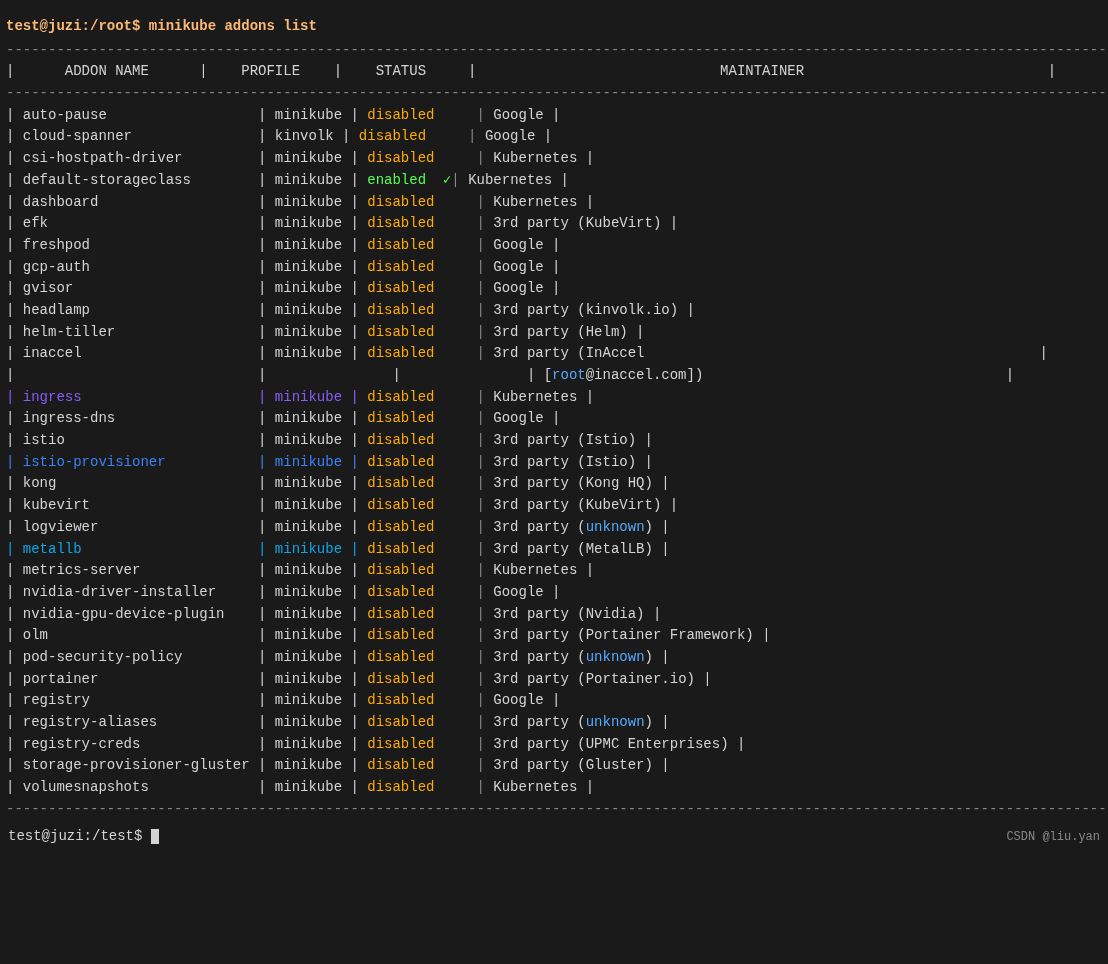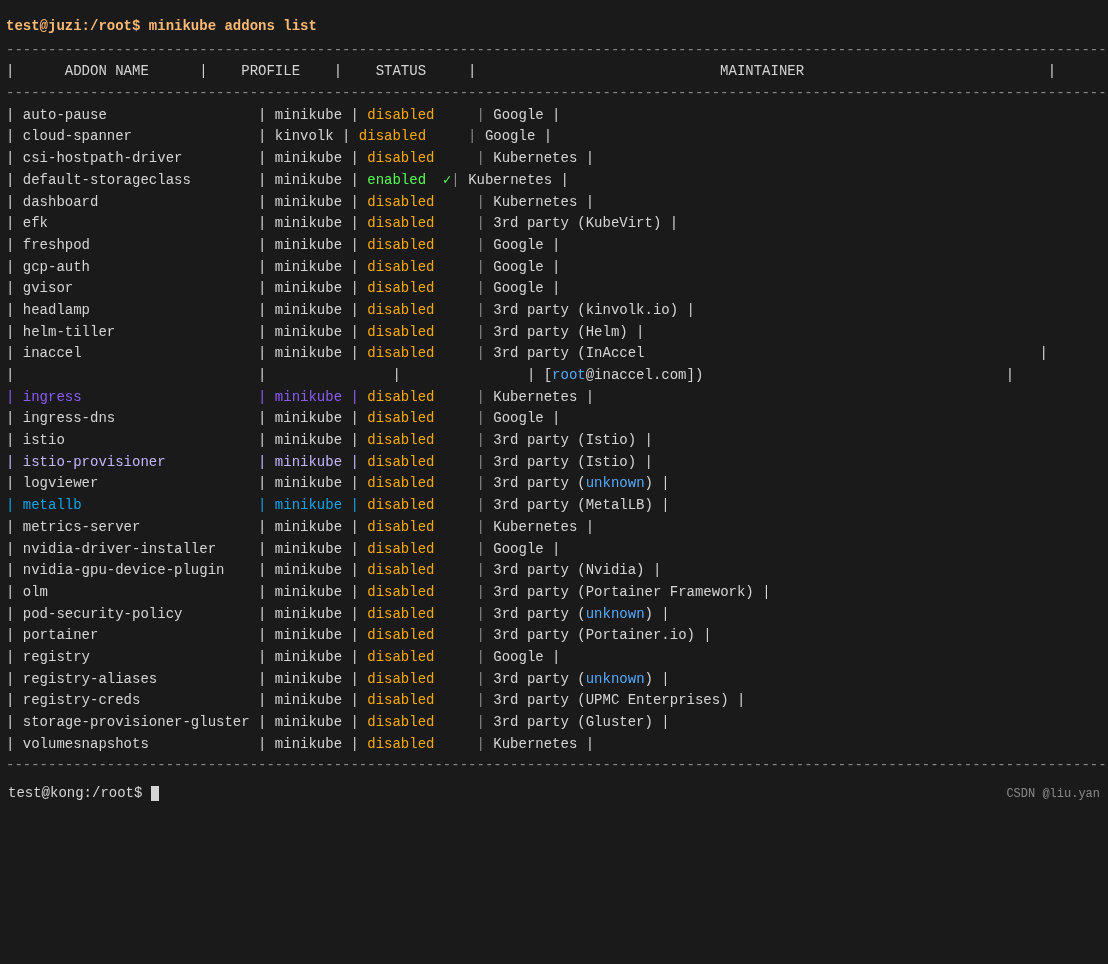--- a/index.html
+++ b/index.html
@@ -78,7 +78,7 @@
       <div class="row"><span style="color:#8b5cf6">| ingress                     | minikube | </span><span style="color:#ffaa00">disabled     </span><span style="color:#888">| </span><span style="color:#d4d4d4">Kubernetes</span><span style="color:#d4d4d4"> |</span></div>
       <div class="row"><span style="color:#d4d4d4">| ingress-dns                 | minikube | </span><span style="color:#ffaa00">disabled     </span><span style="color:#888">| </span><span style="color:#d4d4d4">Google</span><span style="color:#d4d4d4"> |</span></div>
       <div class="row"><span style="color:#d4d4d4">| istio                       | minikube | </span><span style="color:#ffaa00">disabled     </span><span style="color:#888">| </span><span style="color:#d4d4d4">3rd party (Istio)</span><span style="color:#d4d4d4"> |</span></div>
-      <div class="row"><span style="color:#c4b5fd">| istio-provisioner           | minikube | </span><span style="color:#ffaa00">disabled     </span><span style="color:#888">| </span><span style="color:#d4d4d4">3rd party (Istio)</span><span style="color:#d4d4d4"> |</span></div>
+      <div class="row"><span style="color:#3b82f6">| istio-provisioner           | minikube | </span><span style="color:#ffaa00">disabled     </span><span style="color:#888">| </span><span style="color:#d4d4d4">3rd party (Istio)</span><span style="color:#d4d4d4"> |</span></div>
       <div class="row"><span style="color:#d4d4d4">| logviewer                   | minikube | </span><span style="color:#ffaa00">disabled     </span><span style="color:#888">| </span><span style="color:#d4d4d4">3rd party (</span><span style="color:#55aaff">unknown</span><span style="color:#d4d4d4">)</span><span style="color:#d4d4d4"> |</span></div>
       <div class="row"><span style="color:#0ea5e9">| metallb                     | minikube | </span><span style="color:#ffaa00">disabled     </span><span style="color:#888">| </span><span style="color:#d4d4d4">3rd party (MetalLB)</span><span style="color:#d4d4d4"> |</span></div>
       <div class="row"><span style="color:#d4d4d4">| metrics-server              | minikube | </span><span style="color:#ffaa00">disabled     </span><span style="color:#888">| </span><span style="color:#d4d4d4">Kubernetes</span><span style="color:#d4d4d4"> |</span></div>

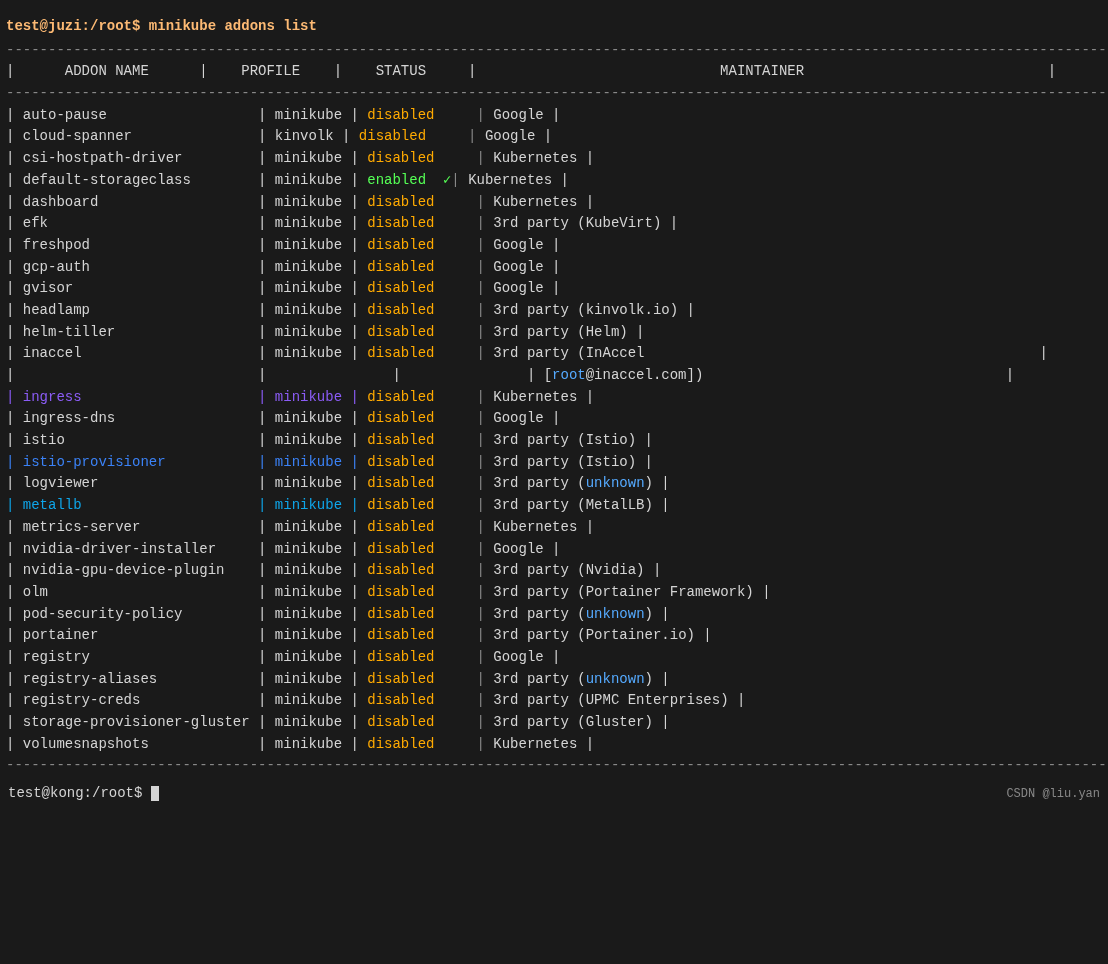--- a/index.html
+++ b/index.html
@@ -79,6 +79,7 @@
       <div class="row"><span style="color:#d4d4d4">| ingress-dns                 | minikube | </span><span style="color:#ffaa00">disabled     </span><span style="color:#888">| </span><span style="color:#d4d4d4">Google</span><span style="color:#d4d4d4"> |</span></div>
       <div class="row"><span style="color:#d4d4d4">| istio                       | minikube | </span><span style="color:#ffaa00">disabled     </span><span style="color:#888">| </span><span style="color:#d4d4d4">3rd party (Istio)</span><span style="color:#d4d4d4"> |</span></div>
       <div class="row"><span style="color:#3b82f6">| istio-provisioner           | minikube | </span><span style="color:#ffaa00">disabled     </span><span style="color:#888">| </span><span style="color:#d4d4d4">3rd party (Istio)</span><span style="color:#d4d4d4"> |</span></div>
+      <div class="row"><span style="color:#d4d4d4">| kong                        | minikube | </span><span style="color:#ffaa00">disabled     </span><span style="color:#888">| </span><span style="color:#d4d4d4">3rd party (Kong HQ)</span><span style="color:#d4d4d4"> |</span></div>
       <div class="row"><span style="color:#d4d4d4">| logviewer                   | minikube | </span><span style="color:#ffaa00">disabled     </span><span style="color:#888">| </span><span style="color:#d4d4d4">3rd party (</span><span style="color:#55aaff">unknown</span><span style="color:#d4d4d4">)</span><span style="color:#d4d4d4"> |</span></div>
       <div class="row"><span style="color:#0ea5e9">| metallb                     | minikube | </span><span style="color:#ffaa00">disabled     </span><span style="color:#888">| </span><span style="color:#d4d4d4">3rd party (MetalLB)</span><span style="color:#d4d4d4"> |</span></div>
       <div class="row"><span style="color:#d4d4d4">| metrics-server              | minikube | </span><span style="color:#ffaa00">disabled     </span><span style="color:#888">| </span><span style="color:#d4d4d4">Kubernetes</span><span style="color:#d4d4d4"> |</span></div>

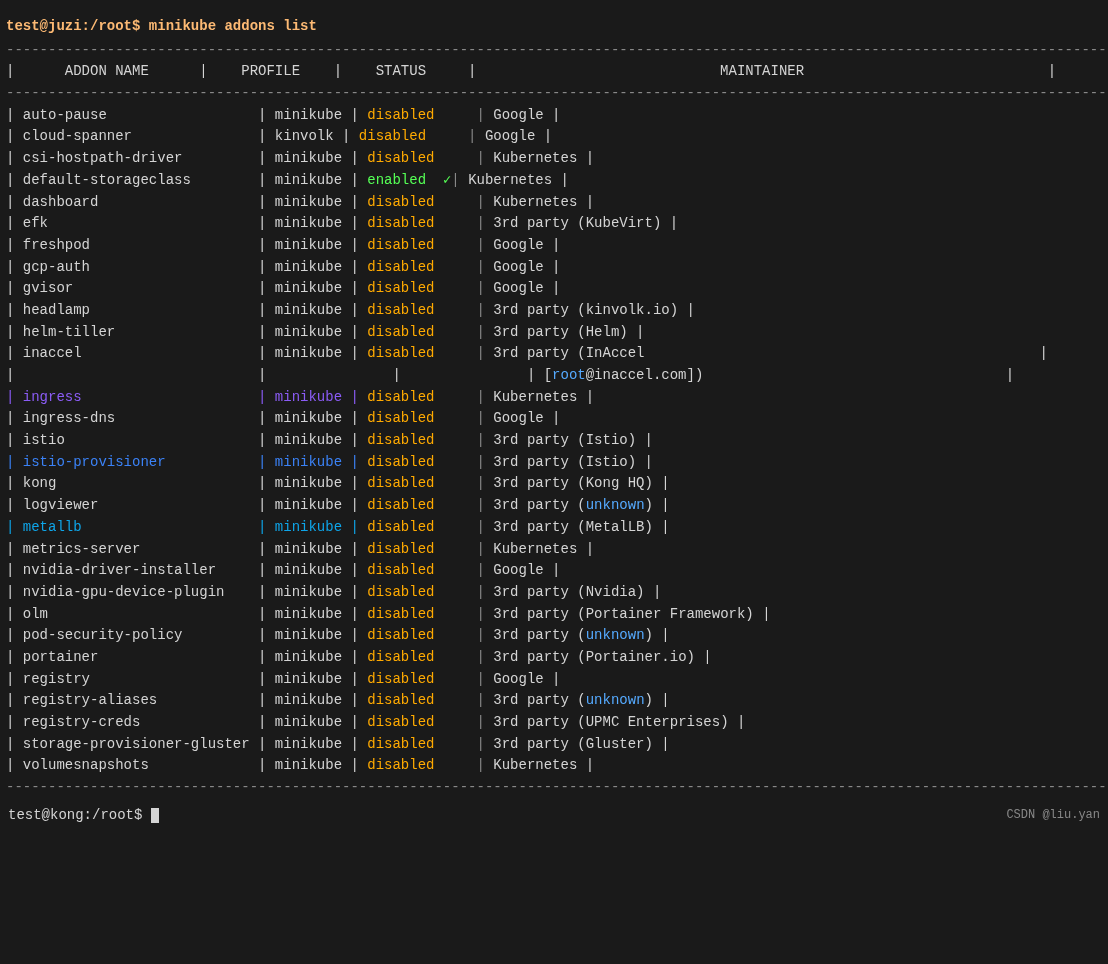--- a/index.html
+++ b/index.html
@@ -80,6 +80,7 @@
       <div class="row"><span style="color:#d4d4d4">| istio                       | minikube | </span><span style="color:#ffaa00">disabled     </span><span style="color:#888">| </span><span style="color:#d4d4d4">3rd party (Istio)</span><span style="color:#d4d4d4"> |</span></div>
       <div class="row"><span style="color:#3b82f6">| istio-provisioner           | minikube | </span><span style="color:#ffaa00">disabled     </span><span style="color:#888">| </span><span style="color:#d4d4d4">3rd party (Istio)</span><span style="color:#d4d4d4"> |</span></div>
       <div class="row"><span style="color:#d4d4d4">| kong                        | minikube | </span><span style="color:#ffaa00">disabled     </span><span style="color:#888">| </span><span style="color:#d4d4d4">3rd party (Kong HQ)</span><span style="color:#d4d4d4"> |</span></div>
+      <div class="row"><span style="color:#d4d4d4">| kubevirt                    | minikube | </span><span style="color:#ffaa00">disabled     </span><span style="color:#888">| </span><span style="color:#d4d4d4">3rd party (KubeVirt)</span><span style="color:#d4d4d4"> |</span></div>
       <div class="row"><span style="color:#d4d4d4">| logviewer                   | minikube | </span><span style="color:#ffaa00">disabled     </span><span style="color:#888">| </span><span style="color:#d4d4d4">3rd party (</span><span style="color:#55aaff">unknown</span><span style="color:#d4d4d4">)</span><span style="color:#d4d4d4"> |</span></div>
       <div class="row"><span style="color:#0ea5e9">| metallb                     | minikube | </span><span style="color:#ffaa00">disabled     </span><span style="color:#888">| </span><span style="color:#d4d4d4">3rd party (MetalLB)</span><span style="color:#d4d4d4"> |</span></div>
       <div class="row"><span style="color:#d4d4d4">| metrics-server              | minikube | </span><span style="color:#ffaa00">disabled     </span><span style="color:#888">| </span><span style="color:#d4d4d4">Kubernetes</span><span style="color:#d4d4d4"> |</span></div>

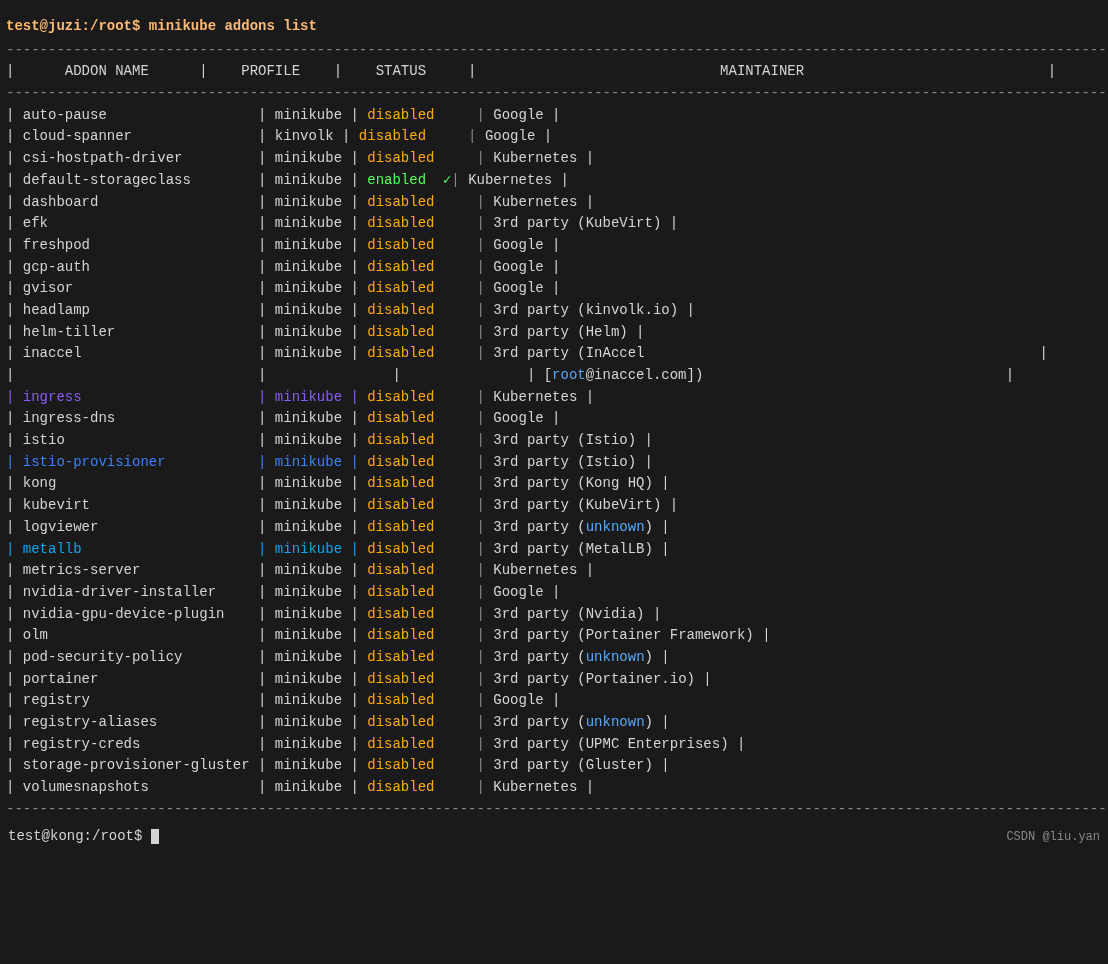--- a/index.html
+++ b/index.html
@@ -98,7 +98,7 @@
     </div>
   <div class="bottom-bar">
     <div>
-      <span>test@kong:/root$ </span><span class="cursor"></span>
+      <span>test@juzi:/test$ </span><span class="cursor"></span>
     </div>
     <div class="watermark">CSDN @liu.yan</div>
   </div>

